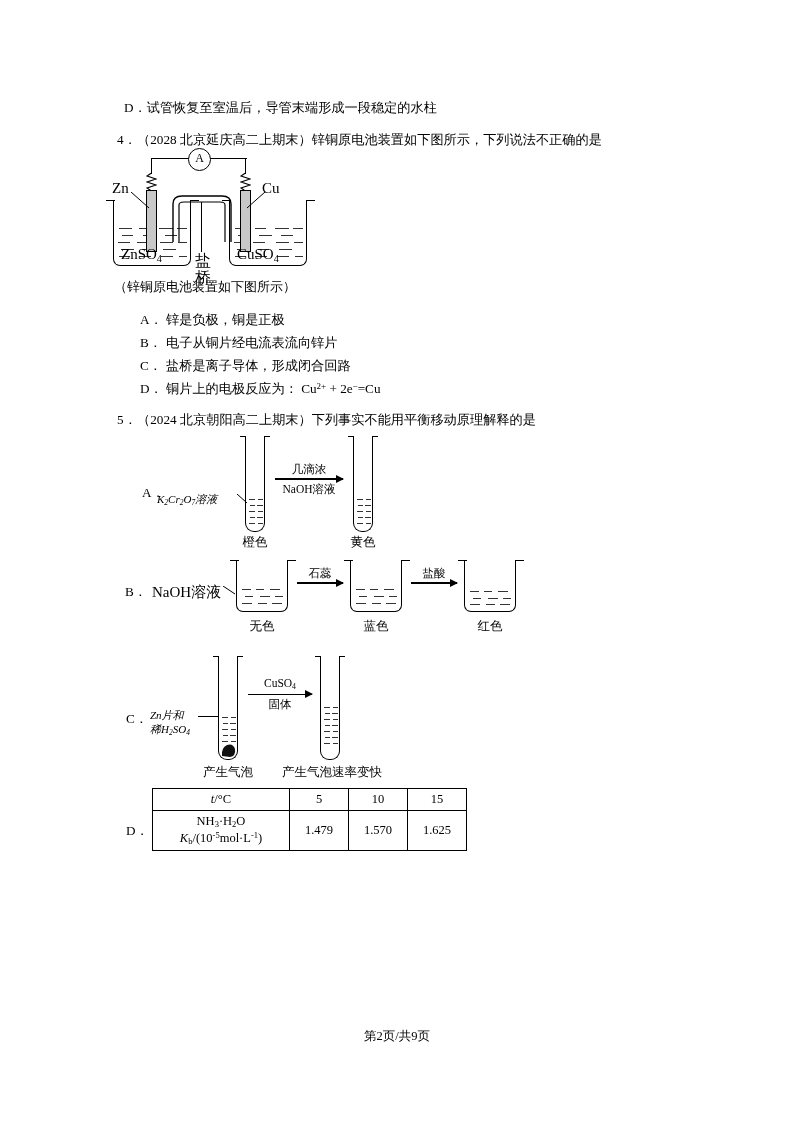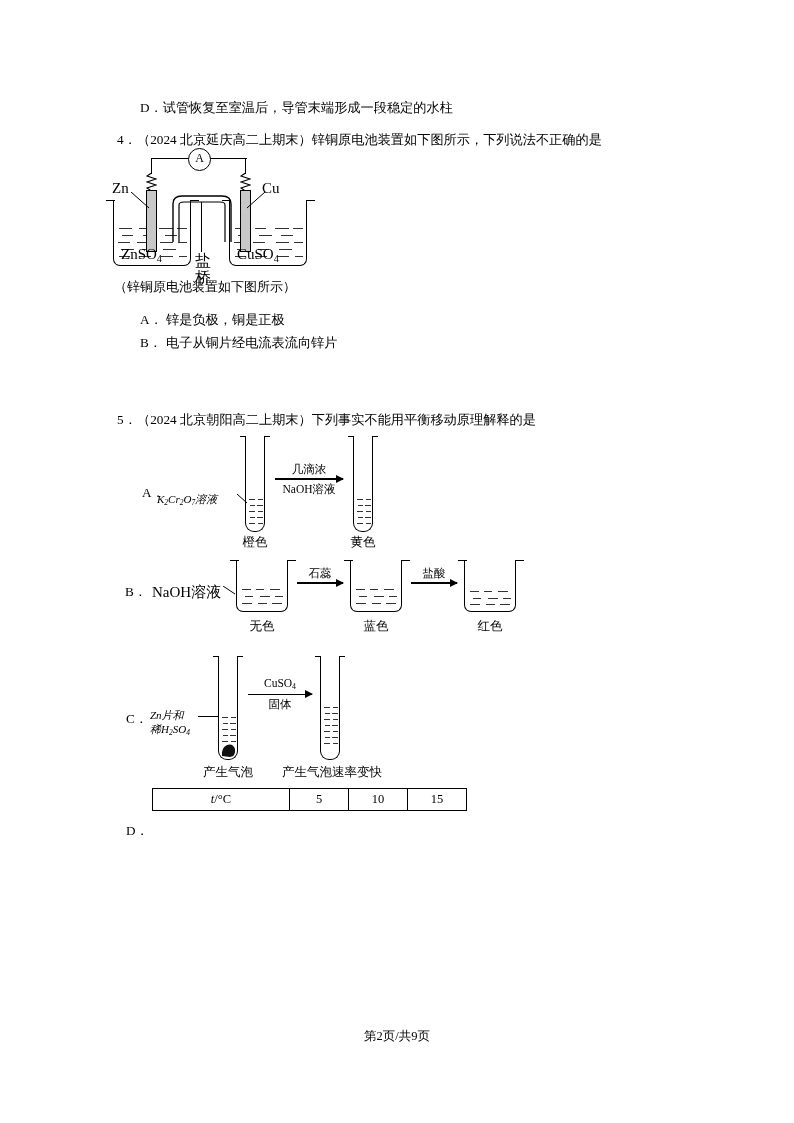--- a/index.html
+++ b/index.html
@@ -70,7 +70,7 @@
 
 <div class="page">
 
-  <div class="q-line" style="left:140px;top:98px;">D．试管恢复至室温后，导管末端形成一段稳定的水柱</div>
+  <div class="q-line" style="left:124px;top:98px;">D．试管恢复至室温后，导管末端形成一段稳定的水柱</div>
 
   <div class="q-line" style="left:117px;top:130px;">
     <span class="num-tag">4．</span><span>（2024 北京延庆高二上期末）锌铜原电池装置如下图所示，下列说法不正确的是</span>

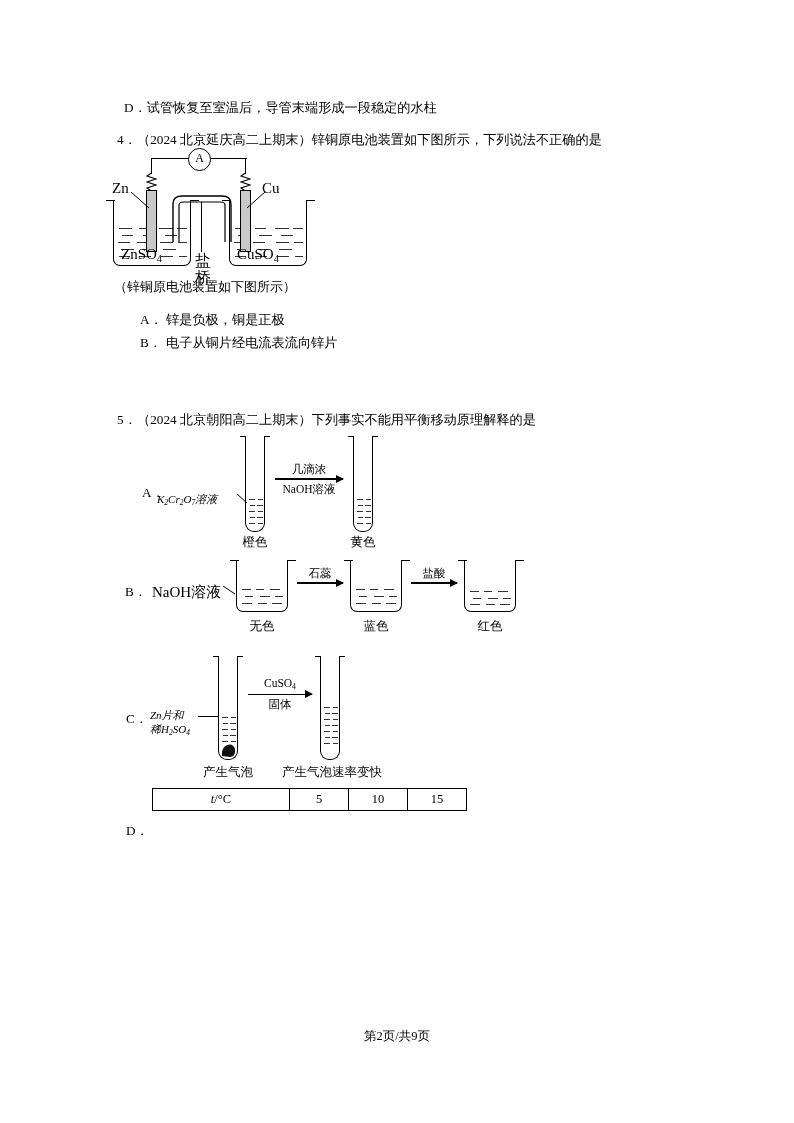--- a/index.html
+++ b/index.html
@@ -73,7 +73,7 @@
   <div class="q-line" style="left:124px;top:98px;">D．试管恢复至室温后，导管末端形成一段稳定的水柱</div>
 
   <div class="q-line" style="left:117px;top:130px;">
-    <span class="num-tag">4．</span><span>（2024 北京延庆高二上期末）锌铜原电池装置如下图所示，下列说法不正确的是</span>
+    <span class="num-tag">4．</span><span>（2028 北京延庆高二上期末）锌铜原电池装置如下图所示，下列说法不正确的是</span>
   </div>
 
   <div class="cell-fig">

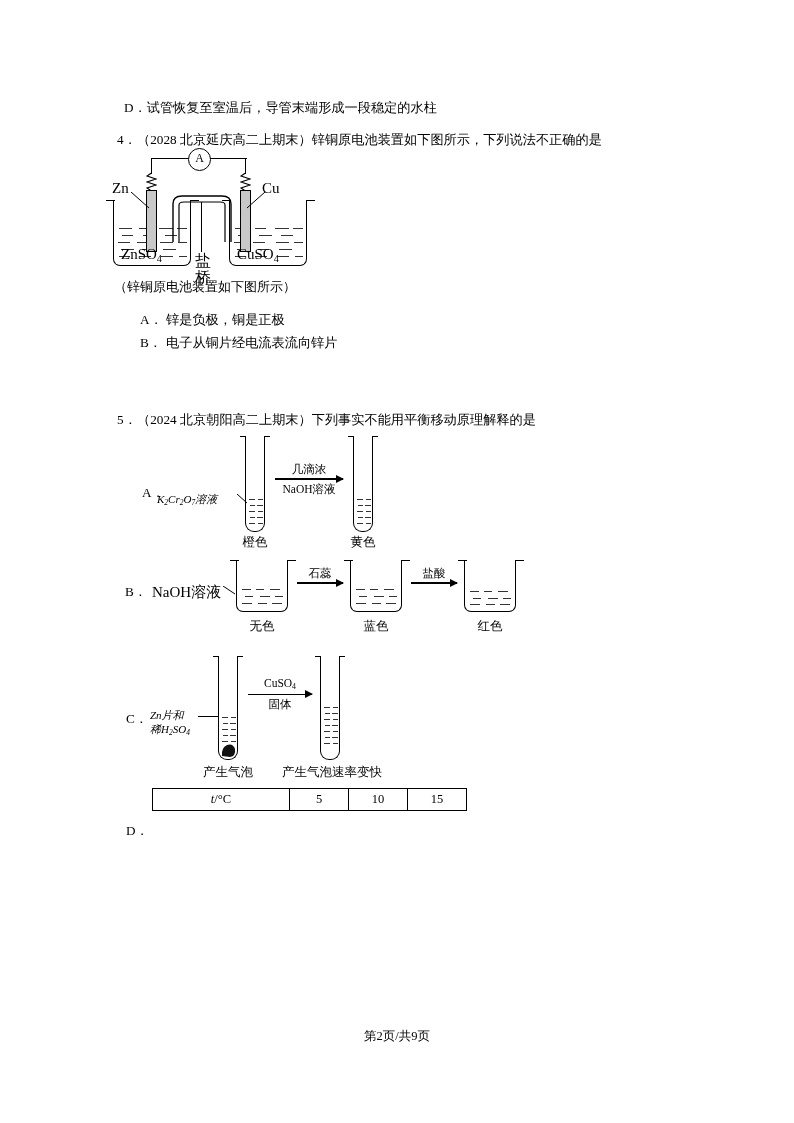--- a/index.html
+++ b/index.html
@@ -173,6 +173,9 @@
   <div class="opt-line" style="left:140px;top:334px;">
     <span class="opt-tag">B．</span><span>电子从铜片经电流表流向锌片</span>
   </div>
+  <div class="opt-line" style="left:140px;top:357px;">
+    <span class="opt-tag">C．</span><span>盐桥是离子导体，形成闭合回路</span>
+  </div>
 
   <div class="q-line" style="left:117px;top:410px;text-align:center;">
     <span class="num-tag">5．</span><span>（2024 北京朝阳高二上期末）下列事实不能用平衡移动原理解释的是</span>

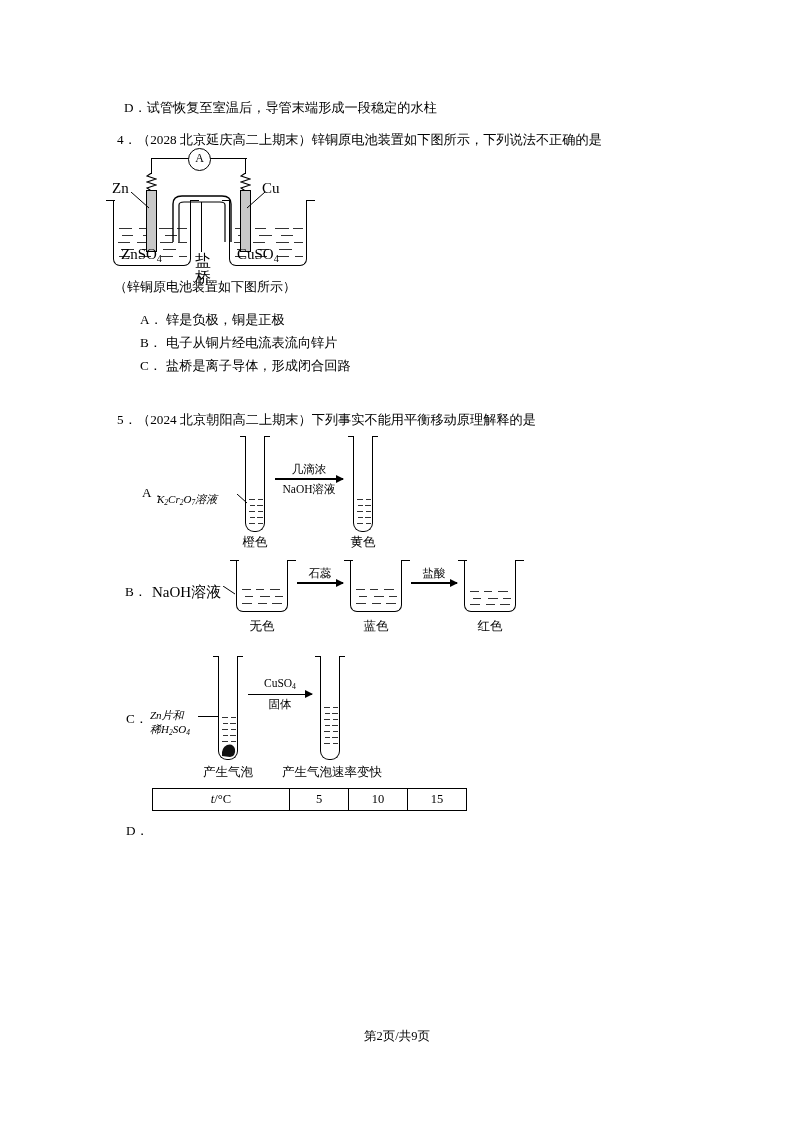--- a/index.html
+++ b/index.html
@@ -176,6 +176,9 @@
   <div class="opt-line" style="left:140px;top:357px;">
     <span class="opt-tag">C．</span><span>盐桥是离子导体，形成闭合回路</span>
   </div>
+  <div class="opt-line" style="left:140px;top:380px;">
+    <span class="opt-tag">D．</span><span>铜片上的电极反应为：</span><span>&nbsp;<span>Cu</span><sup>2+</sup> <span>+ 2e</span><sup>−</sup><span>=Cu</span></span>
+  </div>
 
   <div class="q-line" style="left:117px;top:410px;text-align:center;">
     <span class="num-tag">5．</span><span>（2024 北京朝阳高二上期末）下列事实不能用平衡移动原理解释的是</span>

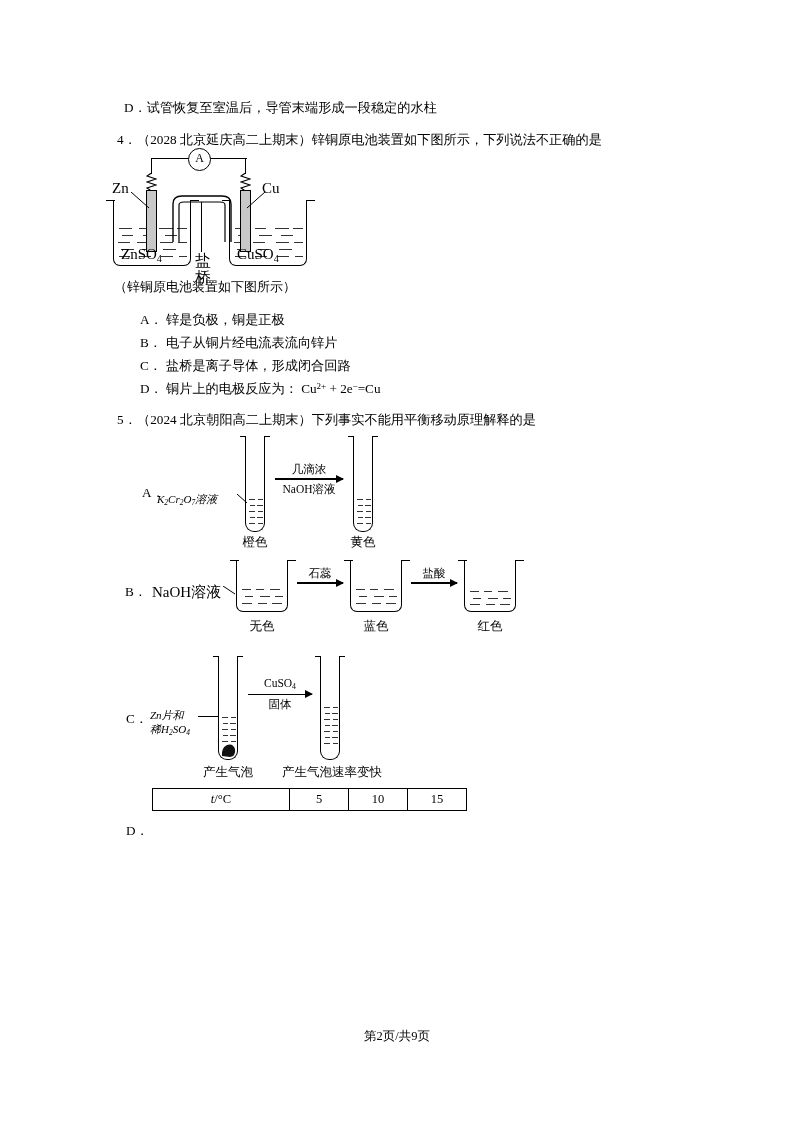--- a/index.html
+++ b/index.html
@@ -378,6 +378,15 @@
       <td style="width:34px;">10</td>
       <td style="width:34px;">15</td>
     </tr>
+    <tr>
+      <td>
+        NH<sub>3</sub>·H<sub>2</sub>O<br>
+        <span class="ital">K</span><sub>b</sub>/(10<sup>-5</sup>mol·L<sup>-1</sup>)
+      </td>
+      <td>1.479</td>
+      <td>1.570</td>
+      <td>1.625</td>
+    </tr>
   </tbody>
     </table>
 

